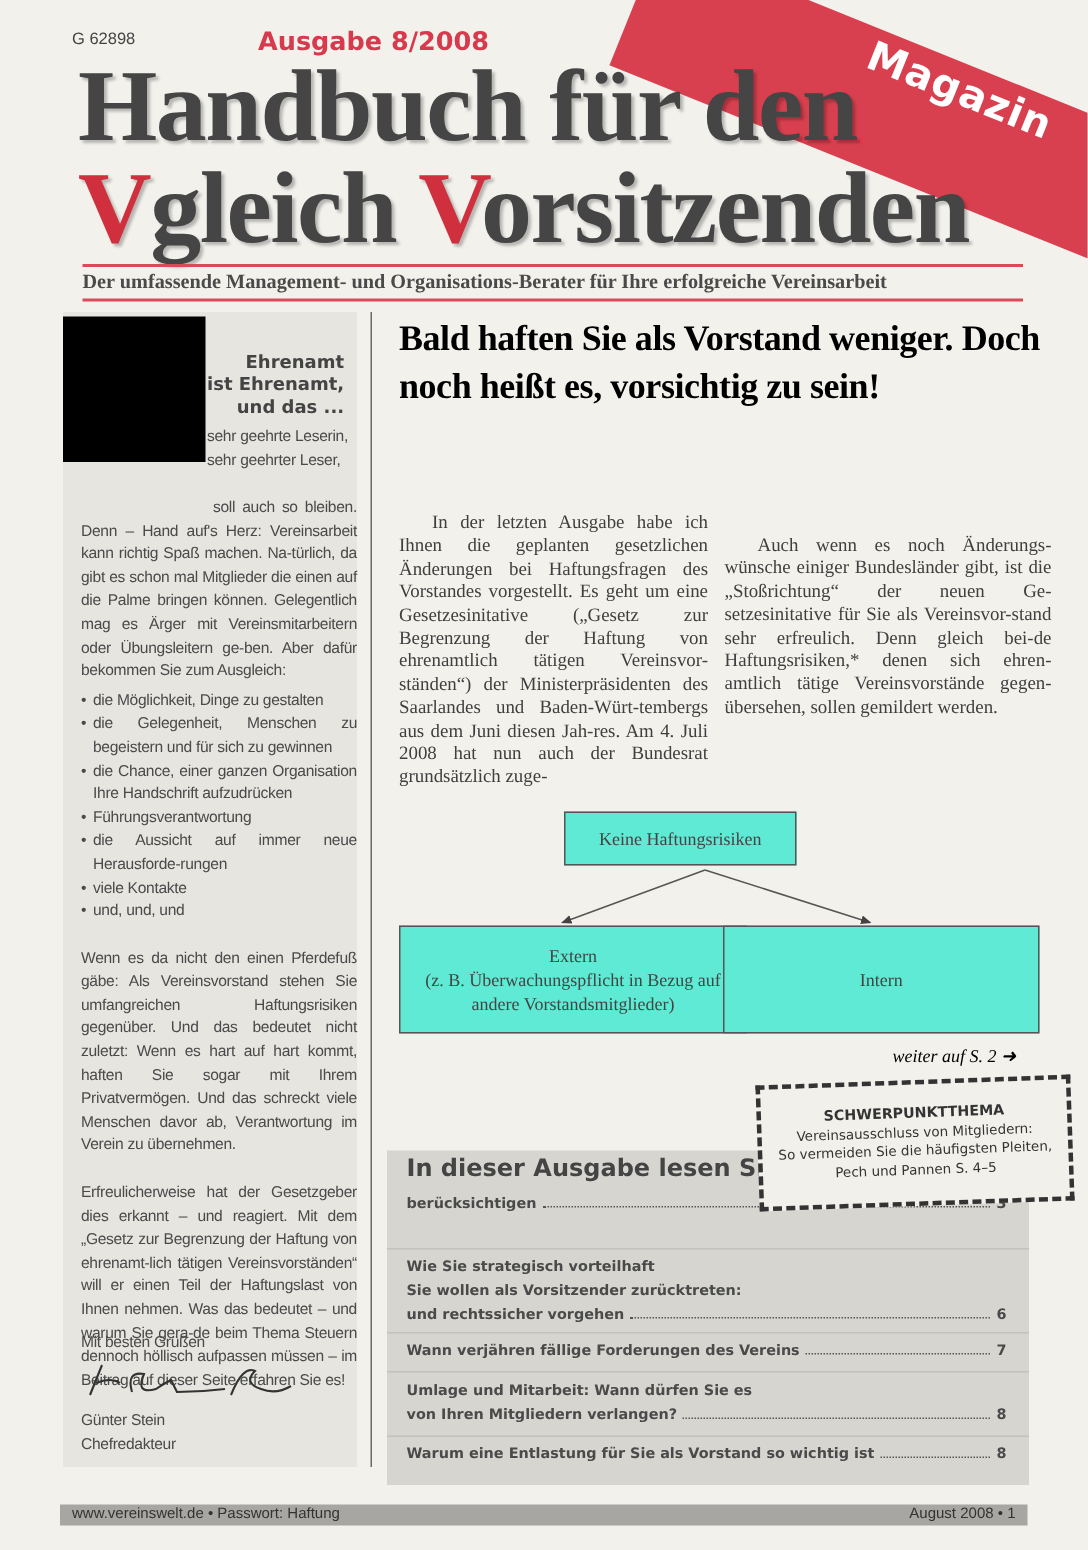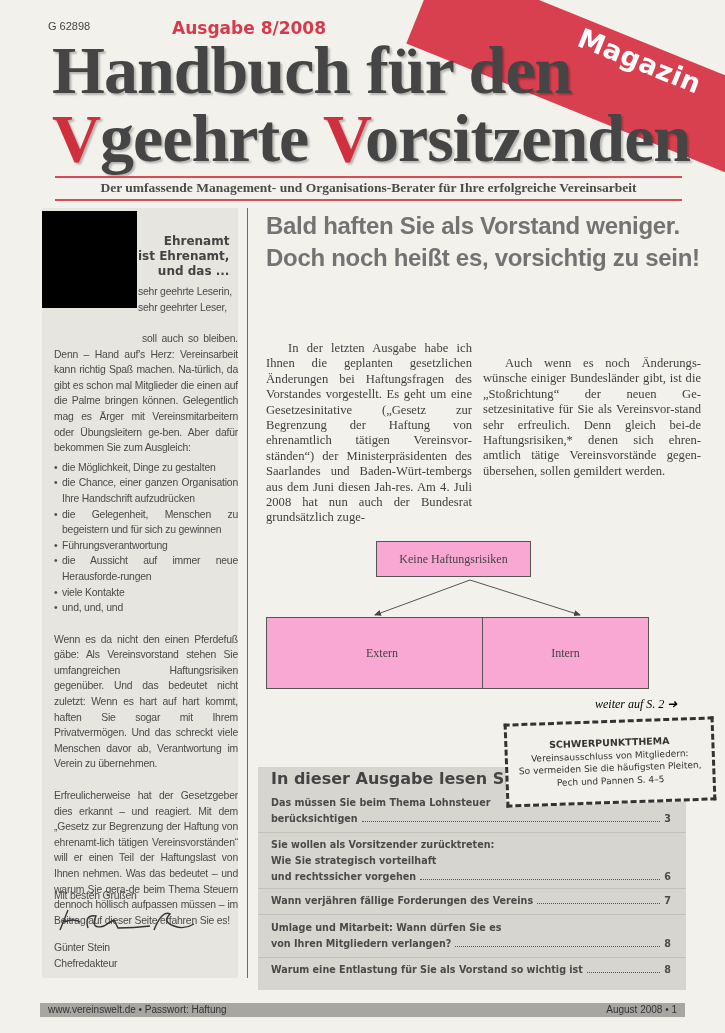--- a/index.html
+++ b/index.html
@@ -50,7 +50,7 @@
 <div class="abs gnum">G 62898</div>
 <div class="abs issue">Ausgabe 8/2008</div>
 <div class="abs title1">Handbuch für den</div>
-<div class="abs title2"><span class="red">V</span><span>geehrte</span> <span class="red">V</span><span>orsitzenden</span></div>
+<div class="abs title2"><span class="red">V</span><span>gleich</span> <span class="red">V</span><span>orsitzenden</span></div>
 <div class="abs rule" style="top:176px"></div>
 <div class="abs subtitle">Der umfassende Management- und Organisations-Berater für Ihre erfolgreiche Vereinsarbeit</div>
 <div class="abs rule" style="top:199px"></div>

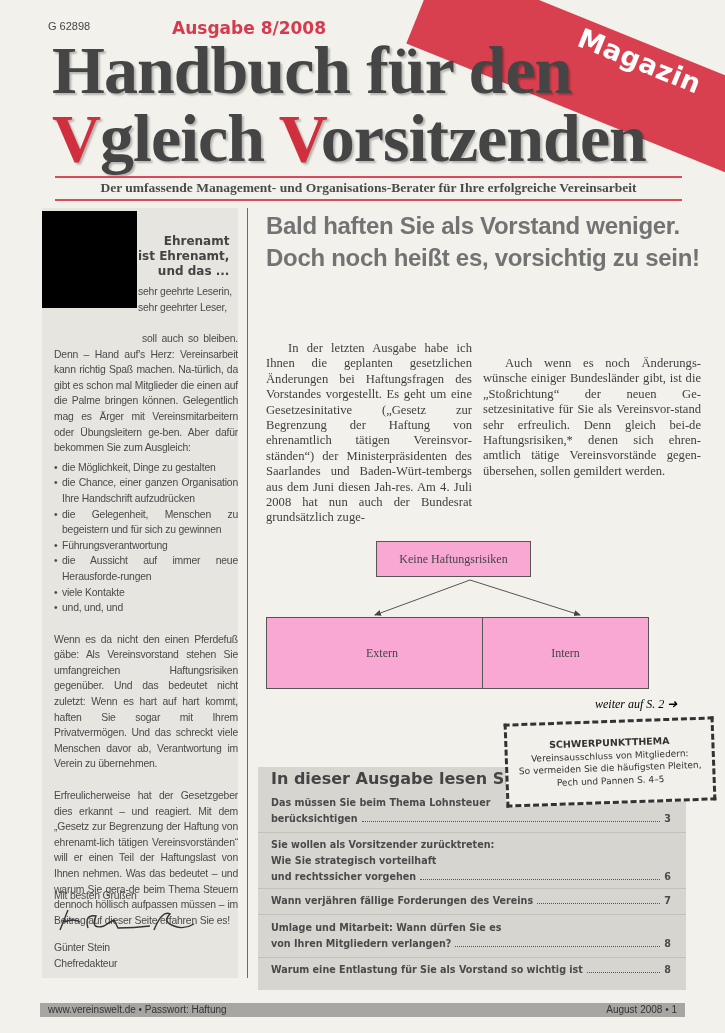--- a/index.html
+++ b/index.html
@@ -14,7 +14,7 @@
   .title2{left:52px;top:104px;font-family:"Liberation Serif",serif;font-weight:bold;font-size:68px;line-height:68px;color:#454545;letter-spacing:-1px;text-shadow:2px 2px 2px rgba(0,0,0,.25);white-space:nowrap;}
   .red{color:#d0303e;}
   .rule{left:55px;height:2px;background:#d94b58;width:627px;}
-  .subtitle{left:55px;top:180px;width:627px;text-align:center;font-family:"Liberation Serif",serif;font-weight:bold;font-size:13.5px;color:#4a4a4a;white-space:nowrap;}
+  .subtitle{left:55px;top:180px;width:627px;font-family:"Liberation Serif",serif;font-weight:bold;font-size:13.5px;color:#4a4a4a;white-space:nowrap;}
   
   .leftcol{left:42px;top:208px;width:196px;height:770px;background:#e6e5e0;}
   .vline{left:247px;top:208px;width:1px;height:770px;background:#6a6a6a;}

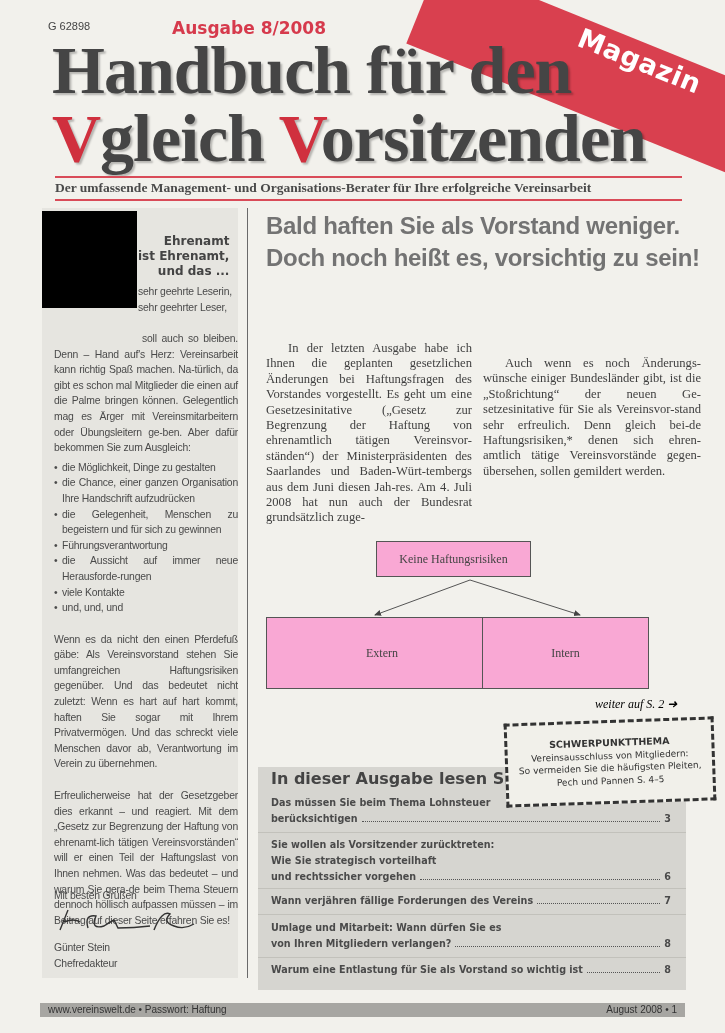--- a/index.html
+++ b/index.html
@@ -27,7 +27,7 @@
   ul.bul li:before{content:"•";position:absolute;left:0;top:0;}
   .sig{left:54px;top:900px;width:150px;height:40px;}
   
-  .headline{left:266px;top:210px;width:450px;font-size:24px;line-height:32px;font-weight:bold;color:#737373;font-family:Liberation Sans, sans-serif;letter-spacing:-0.3px;}
+  .headline{left:266px;top:210px;width:450px;font-size:24px;line-height:32px;font-weight:bold;color:#000000;font-family:Liberation Serif, serif;letter-spacing:-0.3px;}
   .body{font-family:"Liberation Serif",serif;font-size:12.6px;line-height:15.4px;color:#3f3f3f;text-align:justify;}
   .body p{margin:0;text-indent:22px;}
   .diagram-box{position:absolute;border:1px solid #555;background:#f9a8d4;font-family:"Liberation Serif",serif;font-size:12px;color:#444;text-align:center;line-height:16px;box-sizing:border-box;display:flex;align-items:center;justify-content:center;}

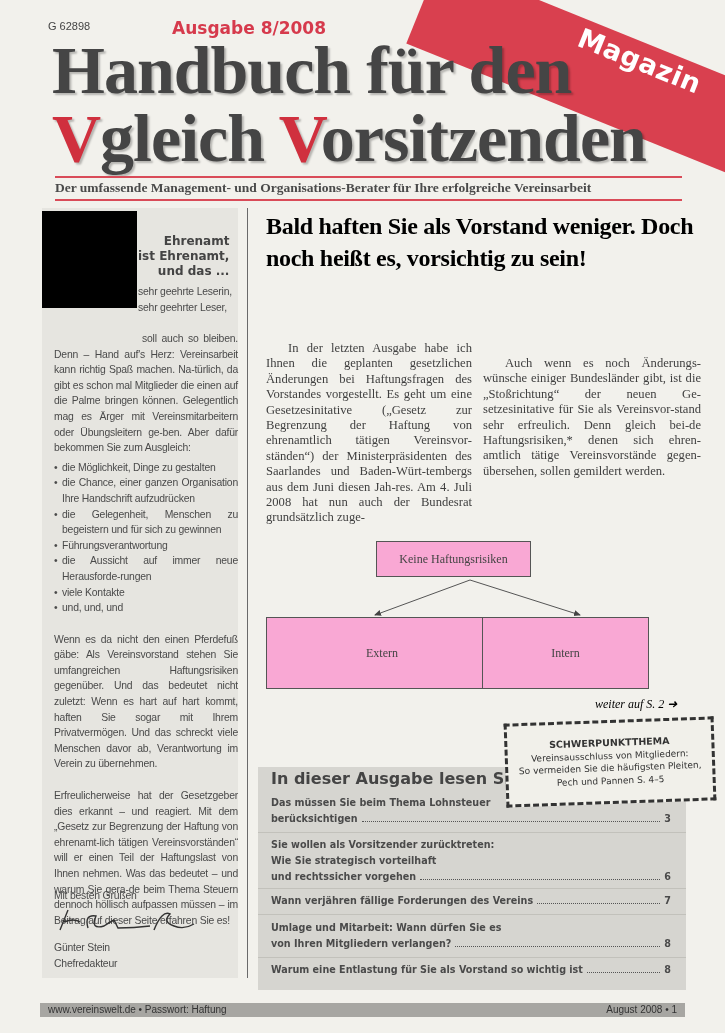--- a/index.html
+++ b/index.html
@@ -71,8 +71,8 @@
   <p style="text-indent:88px">soll auch so bleiben. Denn – Hand auf's Herz: Vereinsarbeit kann richtig Spaß machen. Na-türlich, da gibt es schon mal Mitglieder die einen auf die Palme bringen können. Gelegentlich mag es Ärger mit Vereinsmitarbeitern oder Übungsleitern ge-ben. Aber dafür bekommen Sie zum Ausgleich:</p>
   <ul class="bul" style="margin-top:4px">
     <li>die Möglichkeit, Dinge zu gestalten</li>
+    <li>die Gelegenheit, Menschen zu begeistern und für sich zu gewinnen</li>
     <li>die Chance, einer ganzen Organisation Ihre Handschrift aufzudrücken</li>
-    <li>die Gelegenheit, Menschen zu begeistern und für sich zu gewinnen</li>
     <li>Führungsverantwortung</li>
     <li>die Aussicht auf immer neue Herausforde-rungen</li>
     <li>viele Kontakte</li>

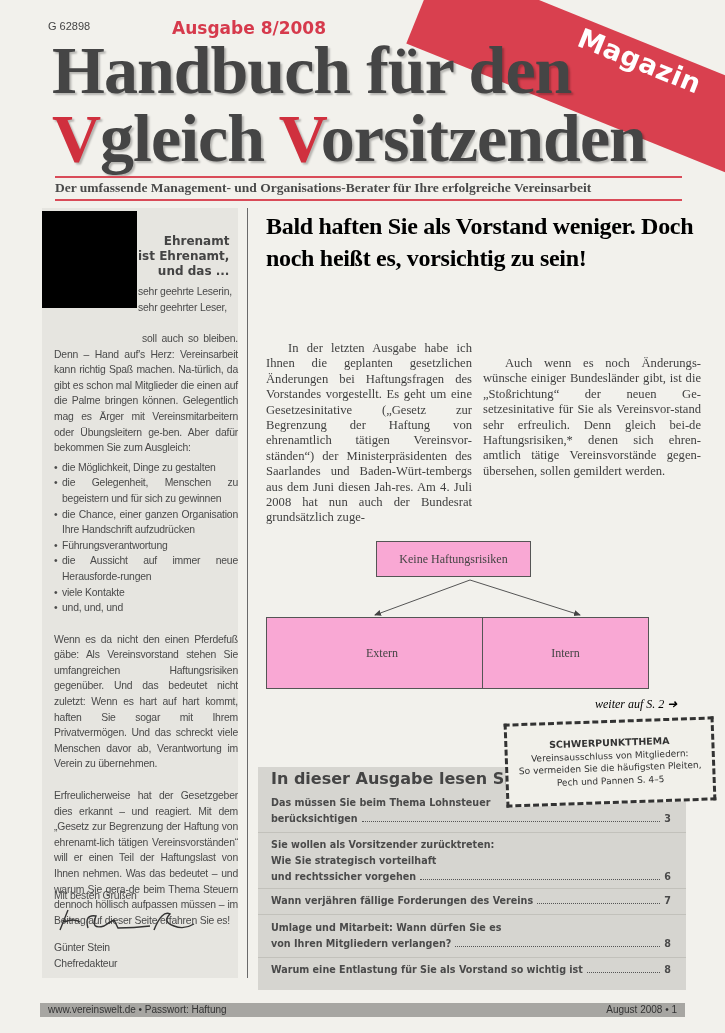--- a/index.html
+++ b/index.html
@@ -30,7 +30,7 @@
   .headline{left:266px;top:210px;width:450px;font-size:24px;line-height:32px;font-weight:bold;color:#000000;font-family:Liberation Serif, serif;letter-spacing:-0.3px;}
   .body{font-family:"Liberation Serif",serif;font-size:12.6px;line-height:15.4px;color:#3f3f3f;text-align:justify;}
   .body p{margin:0;text-indent:22px;}
-  .diagram-box{position:absolute;border:1px solid #555;background:#f9a8d4;font-family:"Liberation Serif",serif;font-size:12px;color:#444;text-align:center;line-height:16px;box-sizing:border-box;display:flex;align-items:center;justify-content:center;}
+  .diagram-box{position:absolute;border:1px solid #555;background:#5eead4;font-family:"Liberation Serif",serif;font-size:12px;color:#444;text-align:center;line-height:16px;box-sizing:border-box;display:flex;align-items:center;justify-content:center;}
   .weiter{left:595px;top:697px;font-family:"Liberation Serif",serif;font-style:italic;font-size:12px;color:#000000;}
   .toc{left:258px;top:767px;width:428px;height:223px;background:#d6d5d0;}
   .toc-title{left:271px;top:769px;font-size:16px;font-weight:bold;color:#444;font-family:"DejaVu Sans",sans-serif;}

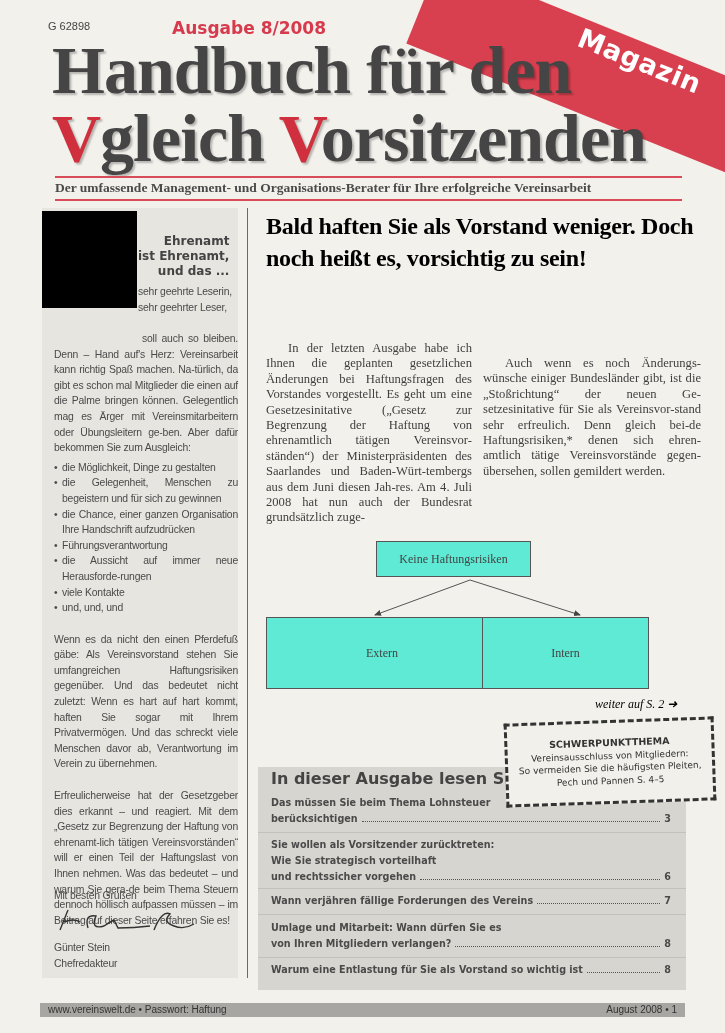--- a/index.html
+++ b/index.html
@@ -108,6 +108,7 @@
 </svg>
 <div class="diagram-box" style="left:266px;top:617px;width:232px;height:72px;flex-direction:column;">
   <div>Extern</div>
+  <div style="padding:0 10px">(z. B. Überwachungspflicht in Bezug auf andere Vorstandsmitglieder)</div>
 </div>
 <div class="diagram-box" style="left:482px;top:617px;width:167px;height:72px;flex-direction:column;">
   <div>Intern</div>

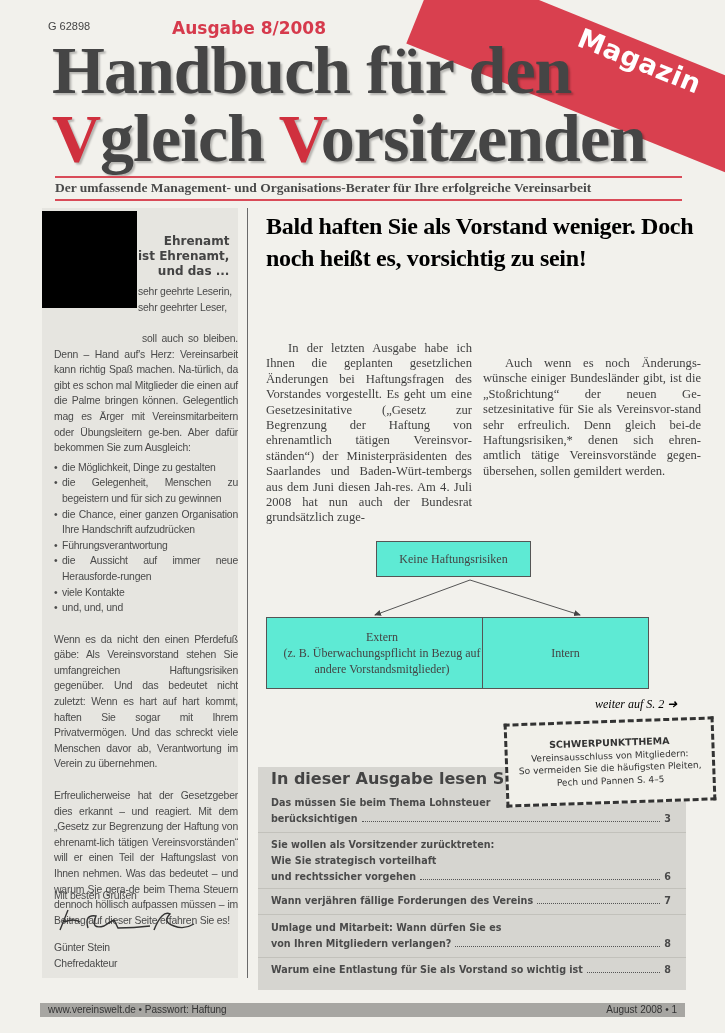--- a/index.html
+++ b/index.html
@@ -110,7 +110,7 @@
   <div>Extern</div>
   <div style="padding:0 10px">(z. B. Überwachungspflicht in Bezug auf andere Vorstandsmitglieder)</div>
 </div>
-<div class="diagram-box" style="left:482px;top:617px;width:167px;height:72px;flex-direction:column;">
+<div class="diagram-box" style="left:482px;top:617px;width:211px;height:72px;flex-direction:column;">
   <div>Intern</div>
 </div>
 <div class="abs weiter">weiter auf S. 2 ➜</div>

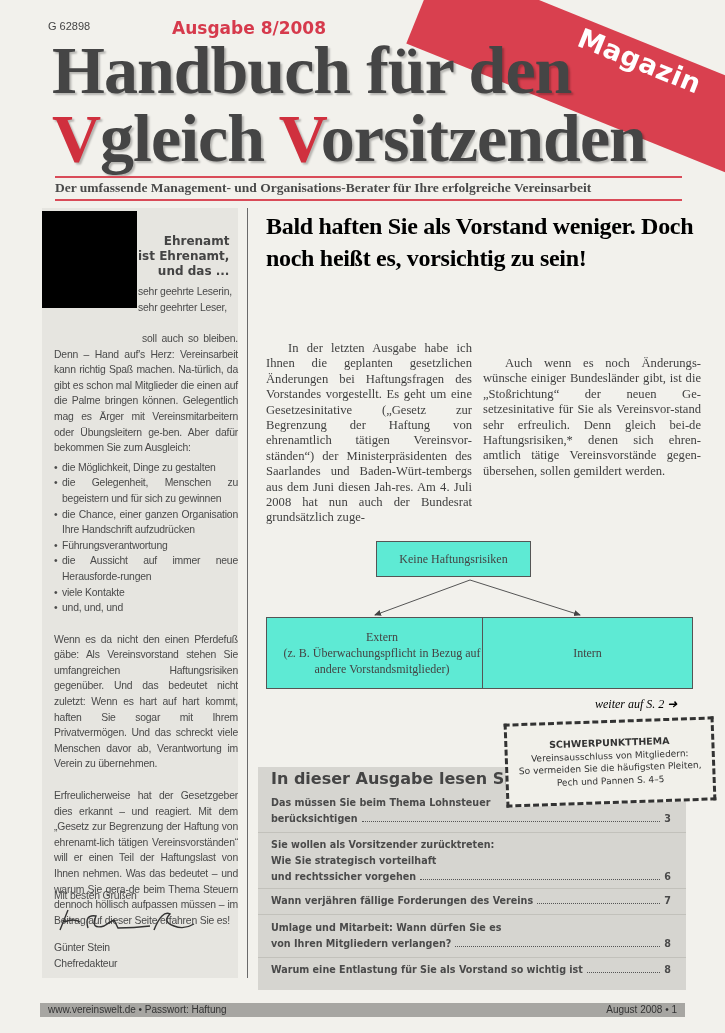--- a/index.html
+++ b/index.html
@@ -119,7 +119,6 @@
 <div class="abs toc-title">In dieser Ausgabe lesen Sie:</div>
 
 <div class="toc-item" style="top:795px;">
-  <div>Das müssen Sie beim Thema Lohnsteuer</div>
   <div class="toc-line">
       <span>berücksichtigen</span>
       <span class="dots"></span>

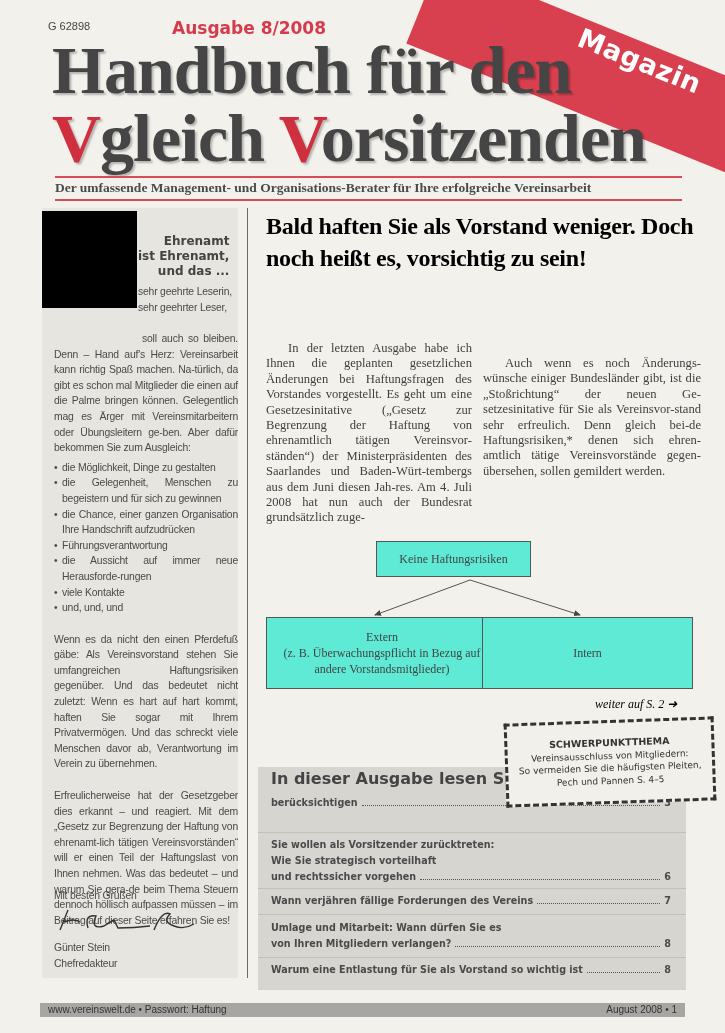--- a/index.html
+++ b/index.html
@@ -127,8 +127,8 @@
 </div>
 <div class="toc-sep" style="top:832px"></div>
 <div class="toc-item" style="top:837px;">
+  <div>Wie Sie strategisch vorteilhaft</div>
   <div>Sie wollen als Vorsitzender zurücktreten:</div>
-  <div>Wie Sie strategisch vorteilhaft</div>
   <div class="toc-line">
       <span>und rechtssicher vorgehen</span>
       <span class="dots"></span>

